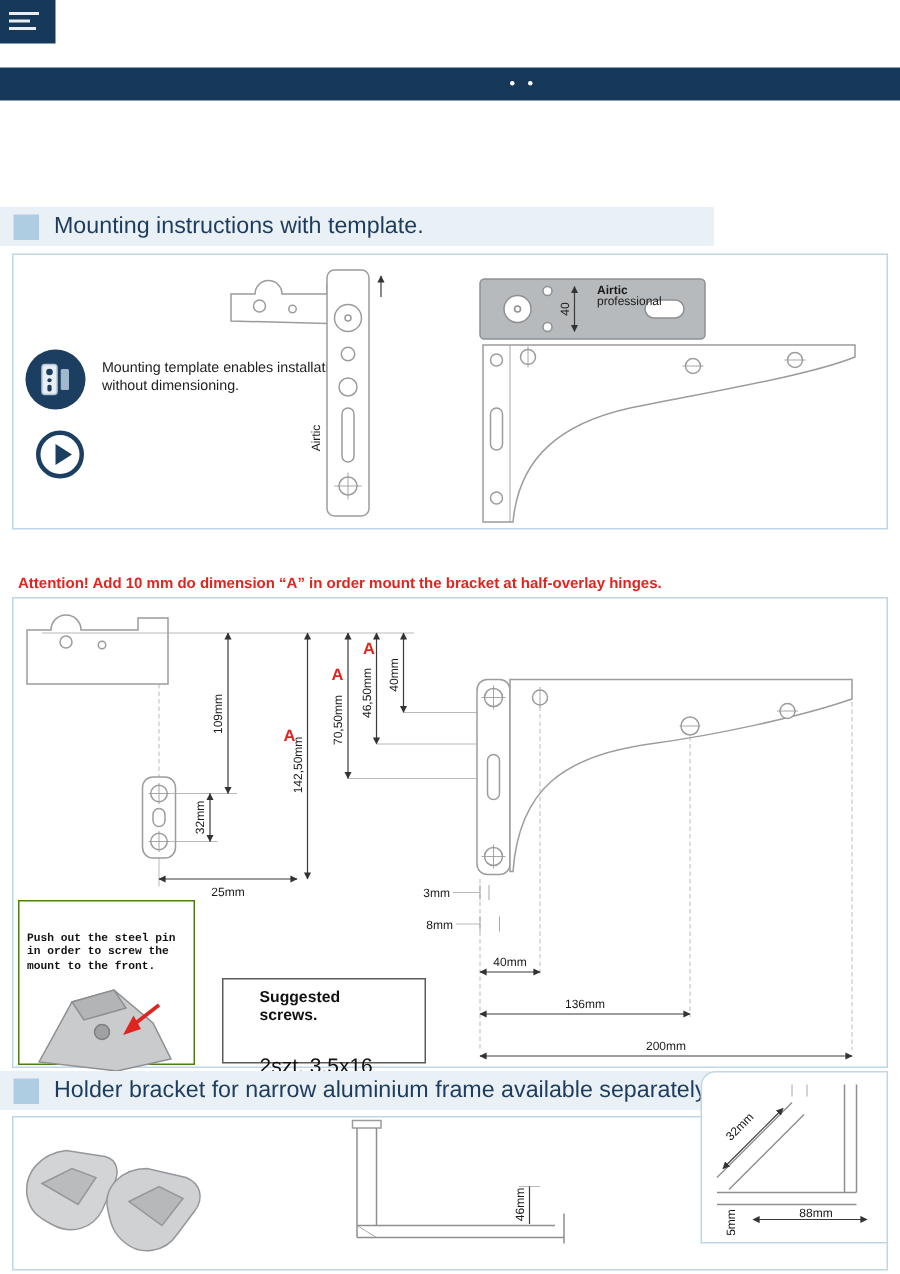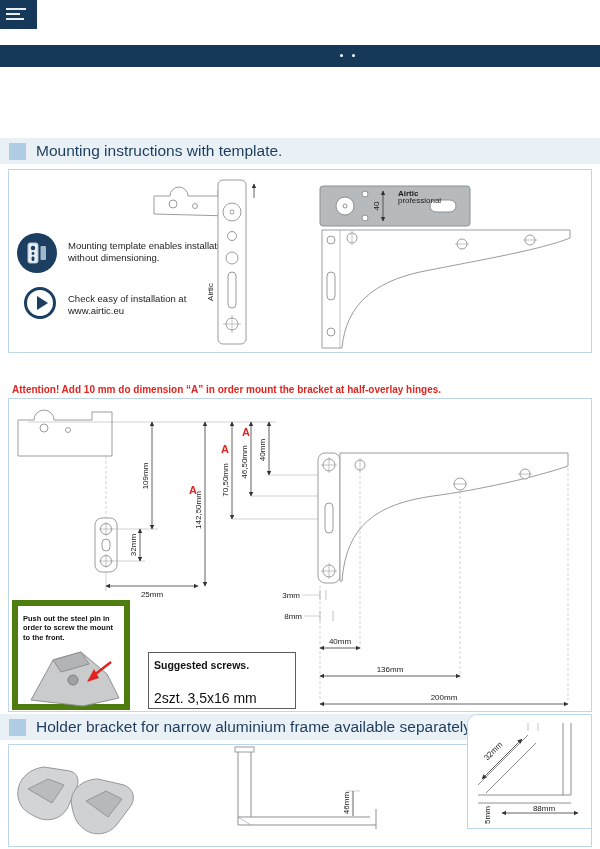--- a/index.html
+++ b/index.html
@@ -12,7 +12,7 @@
   .logo-mark .l3{top:18px;width:18px;}
   .top-bar{position:absolute;left:0;top:45px;width:600px;height:22px;background:#16395a;}
   .top-bar .dot{position:absolute;top:9px;width:3px;height:3px;border-radius:50%;background:#fff;}
-  .band{position:absolute;left:0;width:600px;height:26px;background:#e9f1f7;display:flex;align-items:center;}
+  .band{position:absolute;left:0;width:476px;height:26px;background:#e9f1f7;display:flex;align-items:center;}
   .band-square{width:17px;height:17px;background:#aecde3;margin-left:9px;flex:0 0 auto;}
   .band-title{margin-left:10px;font-size:15.5px;color:#1d3c5c;white-space:nowrap;}
   .band1{top:138px;} .band2{top:356px;} .band3{top:714px;width:474px;}

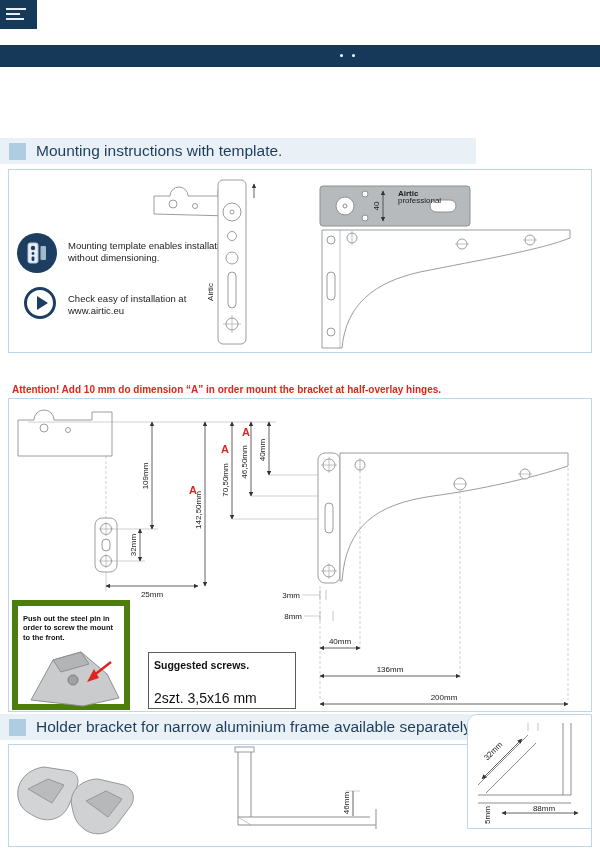--- a/index.html
+++ b/index.html
@@ -87,7 +87,6 @@
   <div class="play-circle">
     <span class="play-tri"></span>
   </div>
-  <div class="note note2">Check easy of installation at www.airtic.eu</div>
 
   <svg class="svg1" width="452" height="180" viewBox="0 0 452 180">
     <defs>

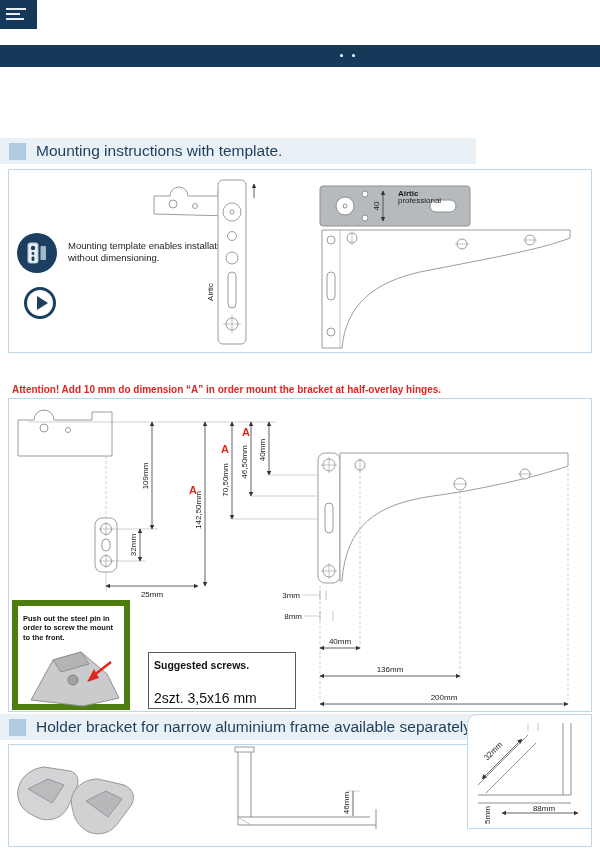--- a/index.html
+++ b/index.html
@@ -33,8 +33,8 @@
   .svg1{position:absolute;left:140px;top:172px;}
   .svg2{position:absolute;left:8px;top:398px;}
   .svg3{position:absolute;left:8px;top:745px;}
-  .pin-box{position:absolute;left:12px;top:600px;width:118px;height:110px;border:6px solid #4d7c0f;
-        box-sizing:border-box;padding:8px 5px;background:#fff;}
+  .pin-box{position:absolute;left:12px;top:600px;width:118px;height:110px;border:1px solid #4d7c0f;
+        box-sizing:border-box;padding:21px 5px;background:#fff;font-family:Liberation Mono, monospace;}
   .pin-text{font-size:7.5px;font-weight:bold;color:#111;line-height:1.25;}
   .screws-box{position:absolute;left:148px;top:652px;width:148px;height:57px;border:1px solid #5a5c5e;
         box-sizing:border-box;padding:6px 5px;background:#fff;}

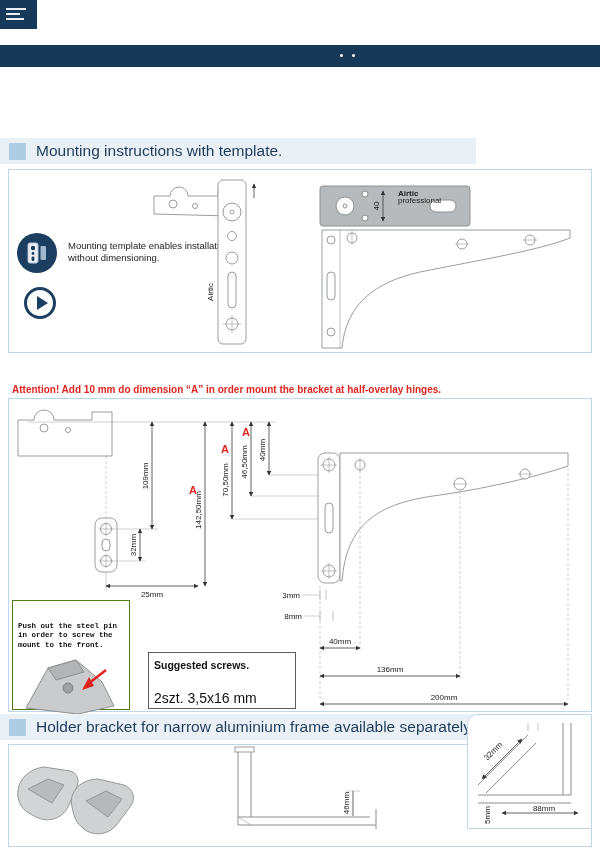--- a/index.html
+++ b/index.html
@@ -36,8 +36,8 @@
   .pin-box{position:absolute;left:12px;top:600px;width:118px;height:110px;border:1px solid #4d7c0f;
         box-sizing:border-box;padding:21px 5px;background:#fff;font-family:Liberation Mono, monospace;}
   .pin-text{font-size:7.5px;font-weight:bold;color:#111;line-height:1.25;}
-  .screws-box{position:absolute;left:148px;top:652px;width:148px;height:57px;border:1px solid #5a5c5e;
-        box-sizing:border-box;padding:6px 5px;background:#fff;}
+  .screws-box{position:absolute;left:148px;top:652px;width:136px;height:57px;border:1px solid #5a5c5e;
+        box-sizing:border-box;padding:6px 24px;background:#fff;}
   .screws-title{font-size:10.5px;font-weight:bold;color:#111;}
   .screws-line{font-size:14px;color:#111;margin-top:19px;}
   .detail-box{position:absolute;left:467px;top:714px;width:125px;height:115px;border:1px solid #bed7e8;

